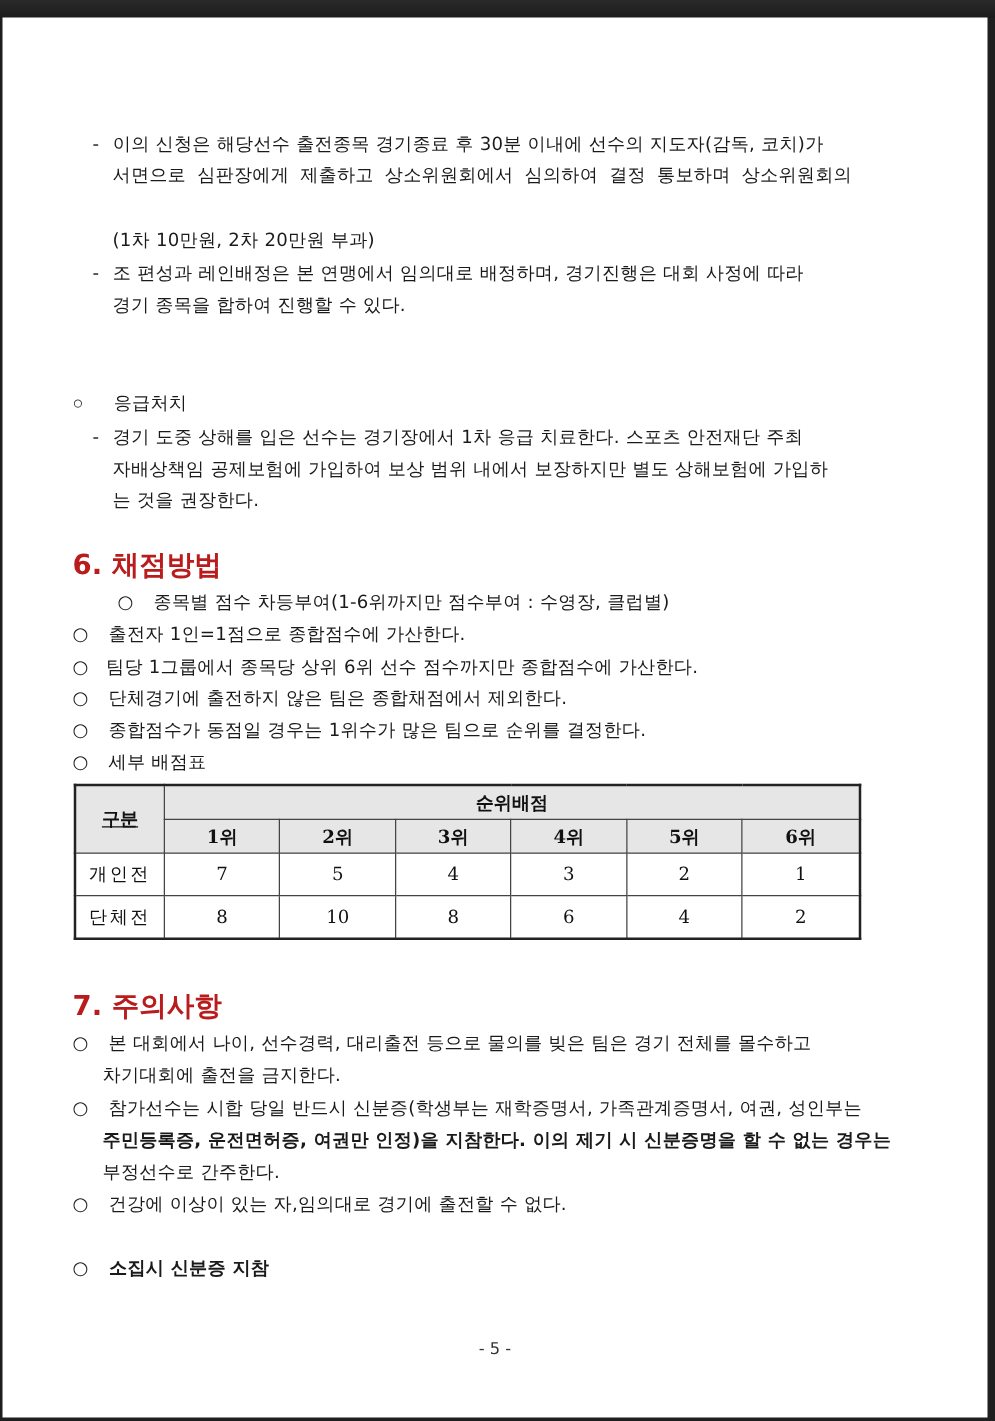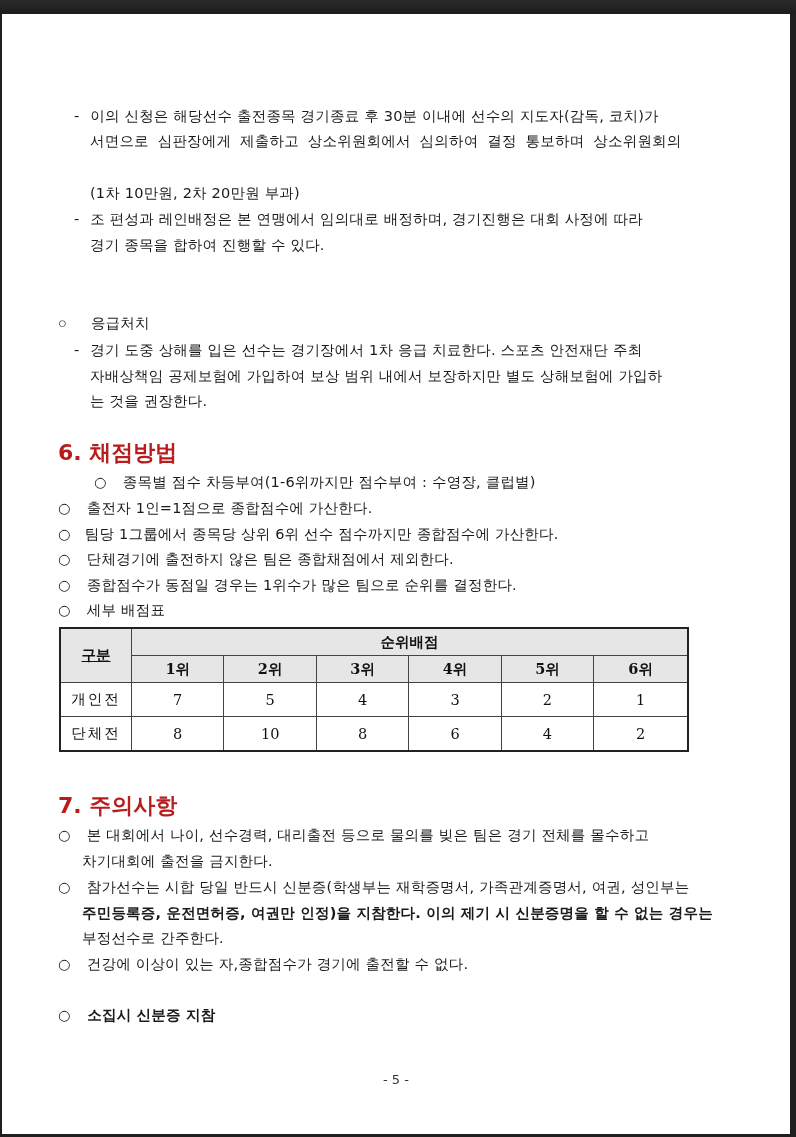--- a/index.html
+++ b/index.html
@@ -161,7 +161,7 @@
 
   <div class="line" style="left:56px; top:940px;">
     <span class="bullet-circle">○</span>
-    <span style="margin-left:8px">건강에 이상이 있는 자,종합점수가 경기에 출전할 수 없다.</span>
+    <span style="margin-left:8px">건강에 이상이 있는 자,임의대로 경기에 출전할 수 없다.</span>
   </div>
 
   <div class="line bold" style="left:56px; top:991px;">

